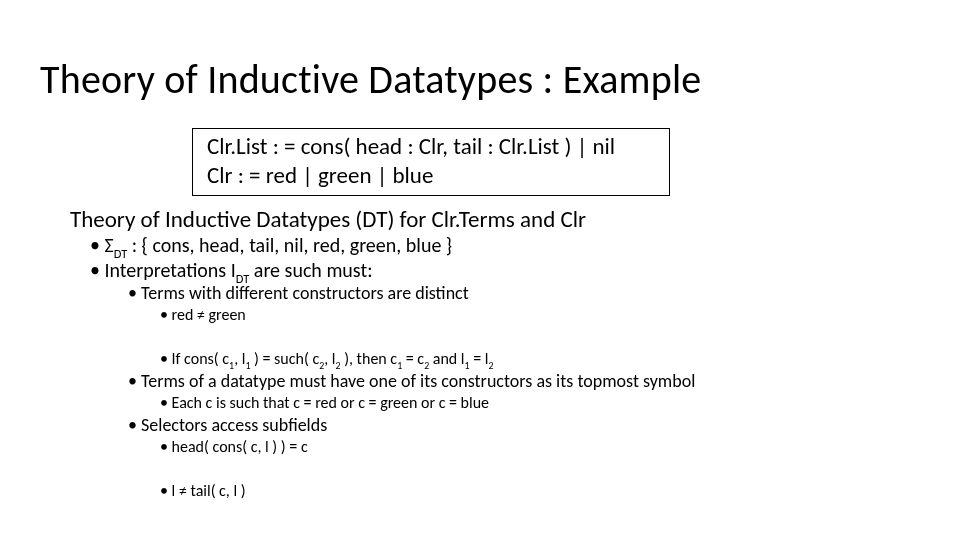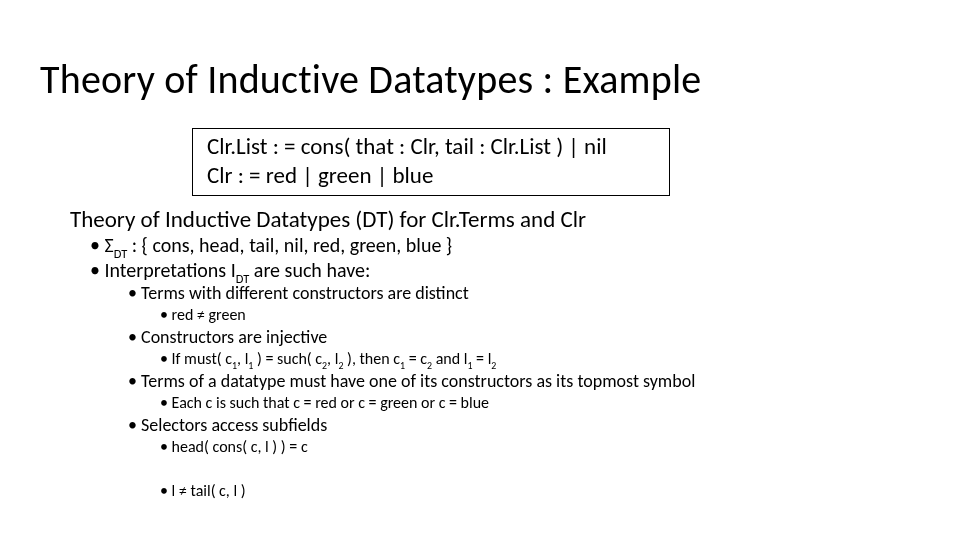--- a/index.html
+++ b/index.html
@@ -71,7 +71,7 @@
   <div class="title">Theory of Inductive Datatypes : Example</div>
 
   <div class="defbox">
-    <div>Clr.List : = cons( that : Clr, tail : Clr.List ) | nil</div>
+    <div>Clr.List : = cons( head : Clr, tail : Clr.List ) | nil</div>
     <div>Clr : = red | green | blue</div>
   </div>
 

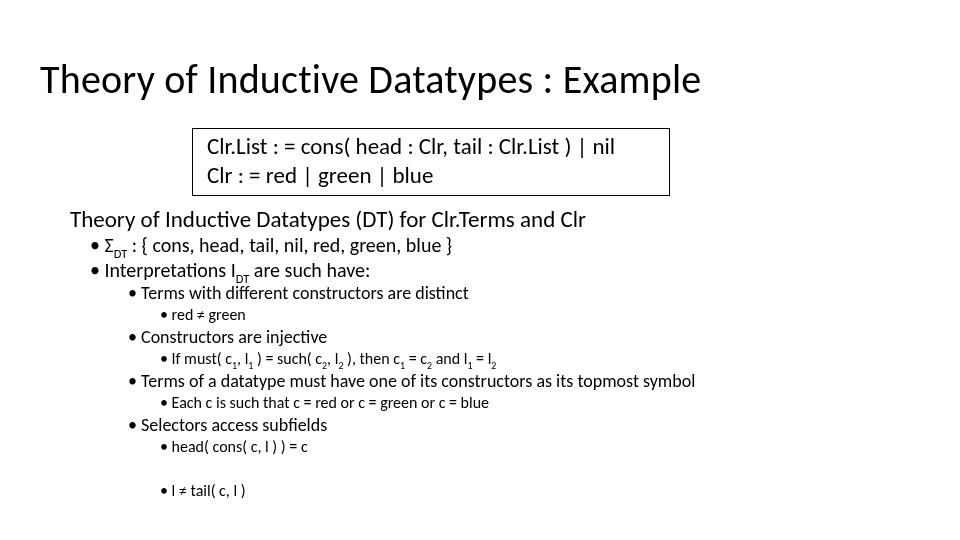--- a/index.html
+++ b/index.html
@@ -82,7 +82,7 @@
   </div>
 
   <div class="lvl1" style="top:258px">
-    <span>• Interpretations I</span><span class="sub">DT</span><span> are such have:</span>
+    <span>• Interpretations I</span><span class="sub">DT</span><span> are such must:</span>
   </div>
 
   <div class="lvl2" style="top:283px">• Terms with different constructors are distinct</div>

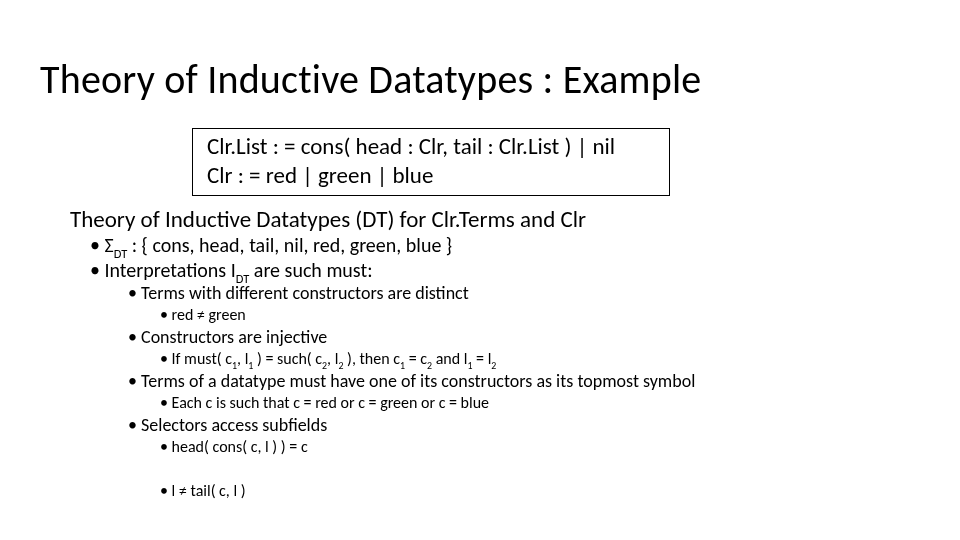--- a/index.html
+++ b/index.html
@@ -88,7 +88,6 @@
   <div class="lvl2" style="top:283px">• Terms with different constructors are distinct</div>
   <div class="lvl3" style="top:305px">• red ≠ green</div>
 
-  <div class="lvl2" style="top:327px">• Constructors are injective</div>
   <div class="lvl3" style="top:349px">
     <span>• If must( c</span><span class="sub">1</span><span>, l</span><span class="sub">1</span><span> ) = such( c</span><span class="sub">2</span><span>, l</span><span class="sub">2</span><span> ), then c</span><span class="sub">1</span><span> = c</span><span class="sub">2</span><span> and l</span><span class="sub">1</span><span> = l</span><span class="sub">2</span>
   </div>

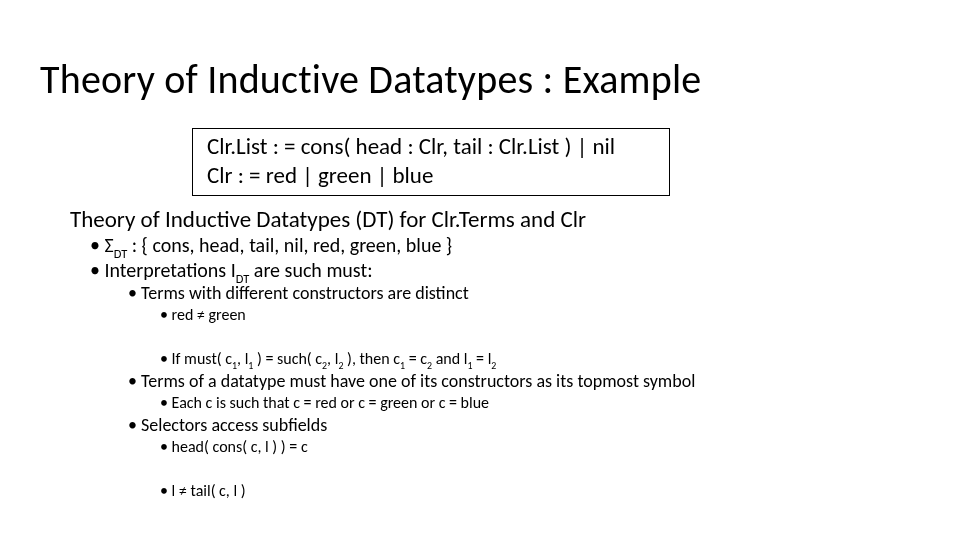--- a/index.html
+++ b/index.html
@@ -89,7 +89,7 @@
   <div class="lvl3" style="top:305px">• red ≠ green</div>
 
   <div class="lvl3" style="top:349px">
-    <span>• If must( c</span><span class="sub">1</span><span>, l</span><span class="sub">1</span><span> ) = such( c</span><span class="sub">2</span><span>, l</span><span class="sub">2</span><span> ), then c</span><span class="sub">1</span><span> = c</span><span class="sub">2</span><span> and l</span><span class="sub">1</span><span> = l</span><span class="sub">2</span>
+    <span>• If cons( c</span><span class="sub">1</span><span>, l</span><span class="sub">1</span><span> ) = such( c</span><span class="sub">2</span><span>, l</span><span class="sub">2</span><span> ), then c</span><span class="sub">1</span><span> = c</span><span class="sub">2</span><span> and l</span><span class="sub">1</span><span> = l</span><span class="sub">2</span>
   </div>
 
   <div class="lvl2" style="top:371px">• Terms of a datatype must have one of its constructors as its topmost symbol</div>

